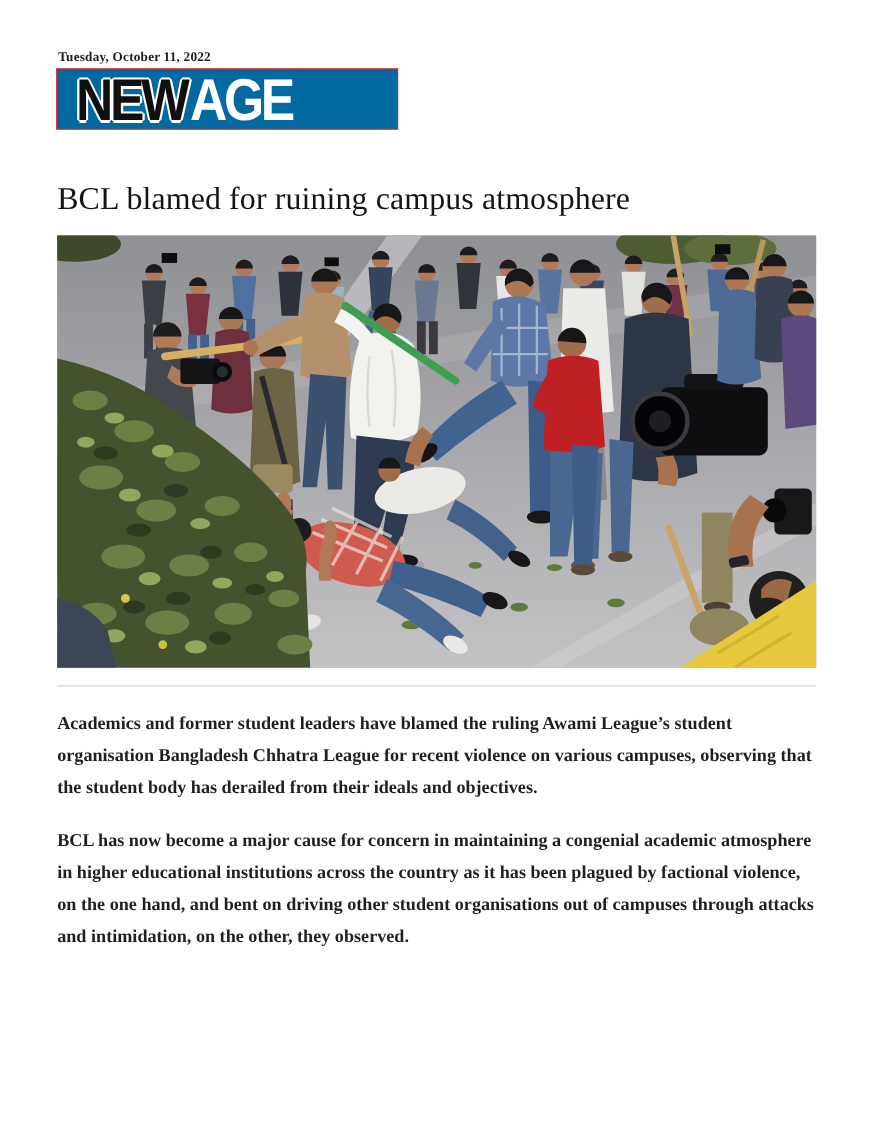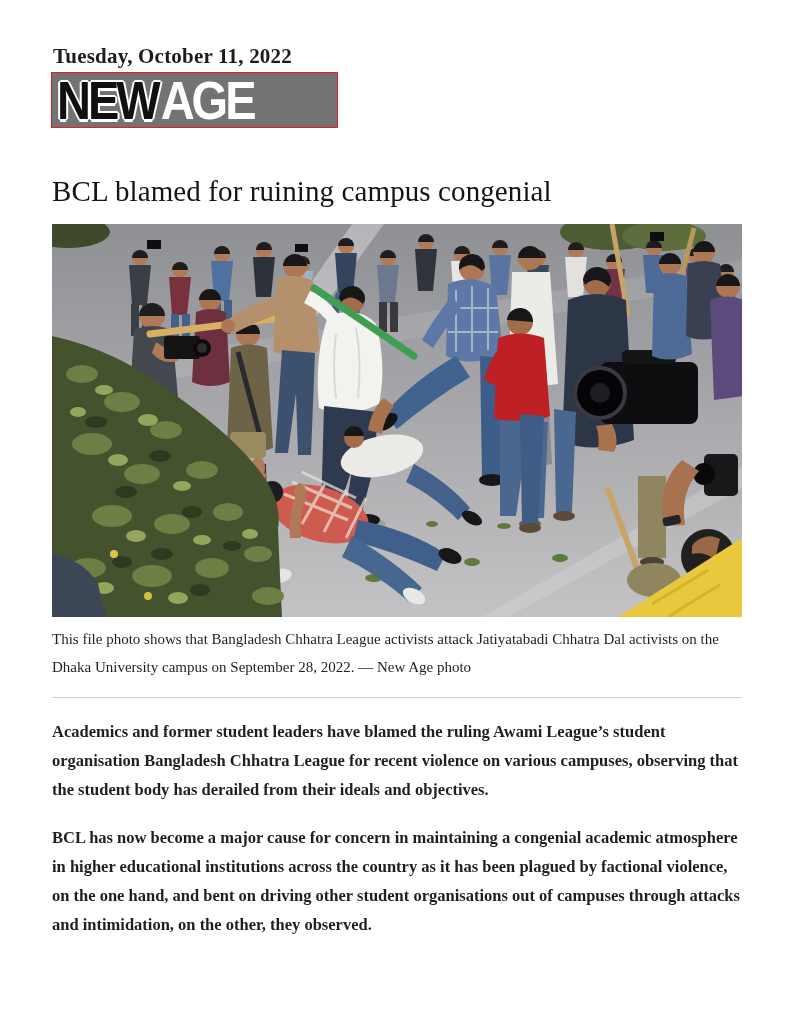--- a/index.html
+++ b/index.html
@@ -6,7 +6,7 @@
   body { width:791px; height:1024px; font-family:"Liberation Serif", serif; color:#1f1f1f; overflow:hidden; }
   .page { padding:44px 49px 0 52px; box-sizing:border-box; width:791px; }
 
-  .date { font-size:21px; font-weight:700; letter-spacing:.2px; margin:0 0 4px 1px; color:#1c1c1c; }
+  .date { font-size:12px; font-weight:700; letter-spacing:.2px; margin:0 0 4px 1px; color:#1c1c1c; }
 
   .logo { width:285px; height:54px; background:#737373; display:flex; align-items:center; padding-left:5px; box-sizing:border-box; overflow:hidden; box-shadow:0 0 0 1px #e41e25; }
   .logo span { font-family:"Liberation Sans", sans-serif; font-weight:900; font-size:47px; line-height:1; letter-spacing:-3px; transform:scaleY(1.14); transform-origin:left center; white-space:nowrap; }

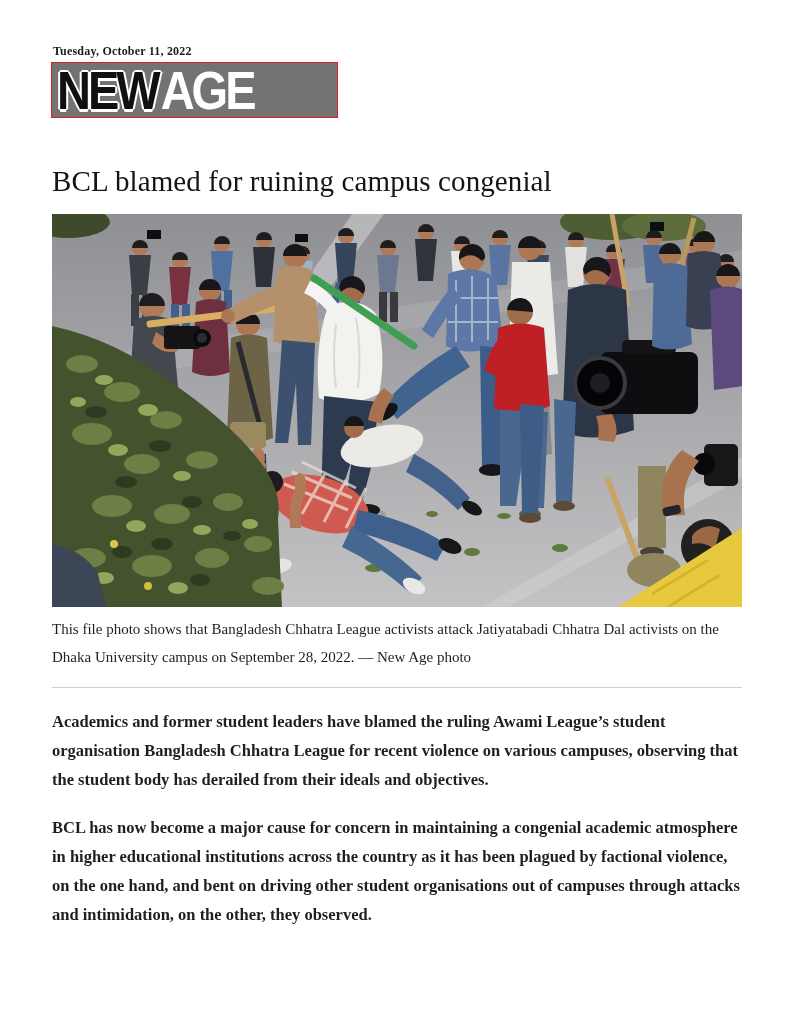--- a/index.html
+++ b/index.html
@@ -8,7 +8,7 @@
 
   .date { font-size:12px; font-weight:700; letter-spacing:.2px; margin:0 0 4px 1px; color:#1c1c1c; }
 
-  .logo { width:285px; height:54px; background:#737373; display:flex; align-items:center; padding-left:5px; box-sizing:border-box; overflow:hidden; box-shadow:0 0 0 1px #e41e25; }
+  .logo { width:309px; height:54px; background:#0369a1; display:flex; align-items:center; padding-left:17px; box-sizing:border-box; overflow:hidden; box-shadow:0 0 0 1px #e41e25; }
   .logo span { font-family:"Liberation Sans", sans-serif; font-weight:900; font-size:47px; line-height:1; letter-spacing:-3px; transform:scaleY(1.14); transform-origin:left center; white-space:nowrap; }
   .logo .w1 { color:#101010; text-shadow:-2px 0 0 #fff, 2px 0 0 #fff, 0 -2px 0 #fff, 0 2px 0 #fff, -1px -1px #fff, 1px 1px #fff, -1px 1px #fff, 1px -1px #fff; }
   .logo .w2 { color:#ffffff; margin-left:3px; }

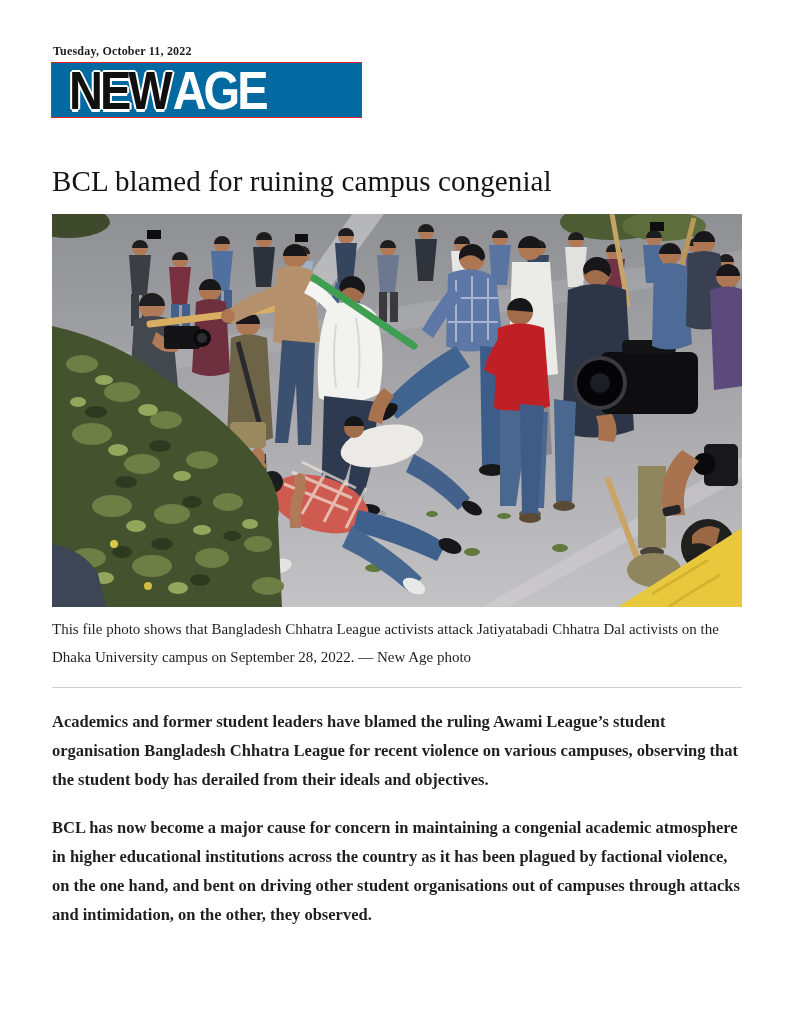--- a/index.html
+++ b/index.html
@@ -36,7 +36,7 @@
     <span class="w2">AGE</span>
   </div>
 
-  <h1 class="headline">BCL blamed for ruining campus congenial</h1>
+  <h1 class="headline">BCL blamed for ruining campus atmosphere</h1>
 
 
   <figure>

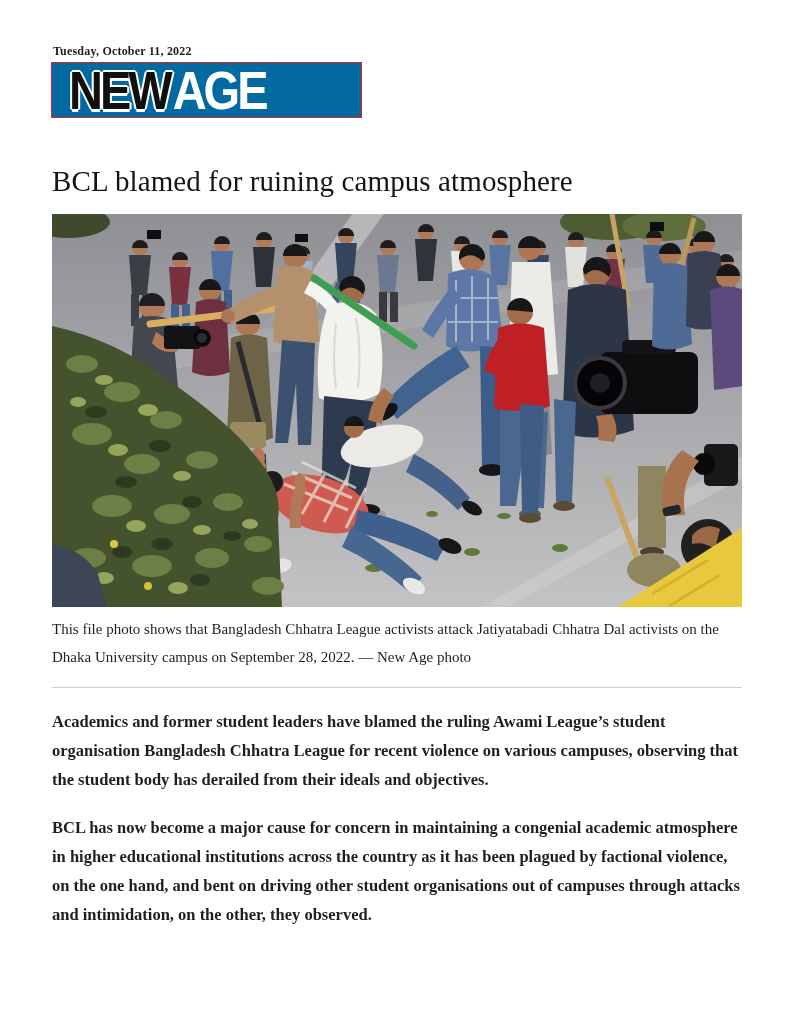--- a/index.html
+++ b/index.html
@@ -376,7 +376,6 @@
       </g>
     </svg>
 
-    <figcaption class="caption">This file photo shows that Bangladesh Chhatra League activists attack Jatiyatabadi Chhatra Dal activists on the Dhaka University campus on September 28, 2022. — New Age photo</figcaption>
   </figure>
 
   <hr class="rule">

